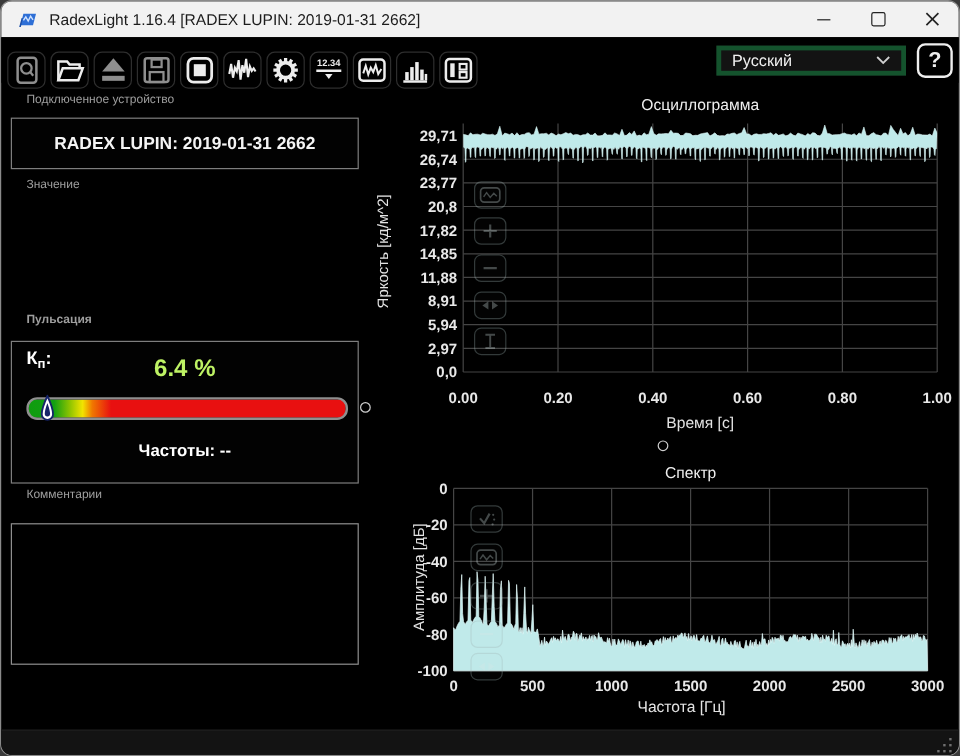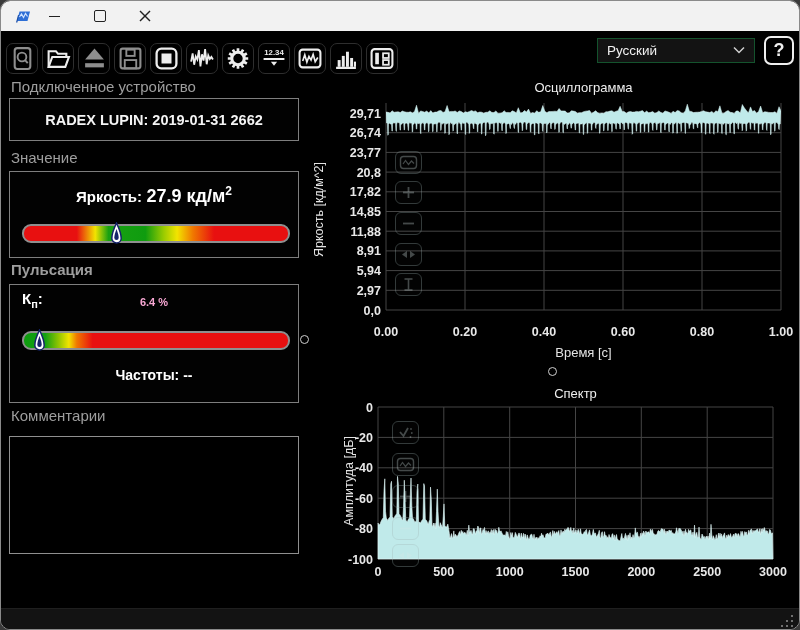--- a/index.html
+++ b/index.html
@@ -93,6 +93,7 @@
         <path d="M2,14.5 L4,7 L5,7 L3.4,14.5 Z" fill="#1c4fa8"></path>
       </svg>
     </span>
+    <span class="title-text">RadexLight 1.16.4 [RADEX LUPIN: 2019-01-31 2662]</span>
     <div class="win-controls">
       <div class="win-btn">
         <div class="glyph-min"></div>

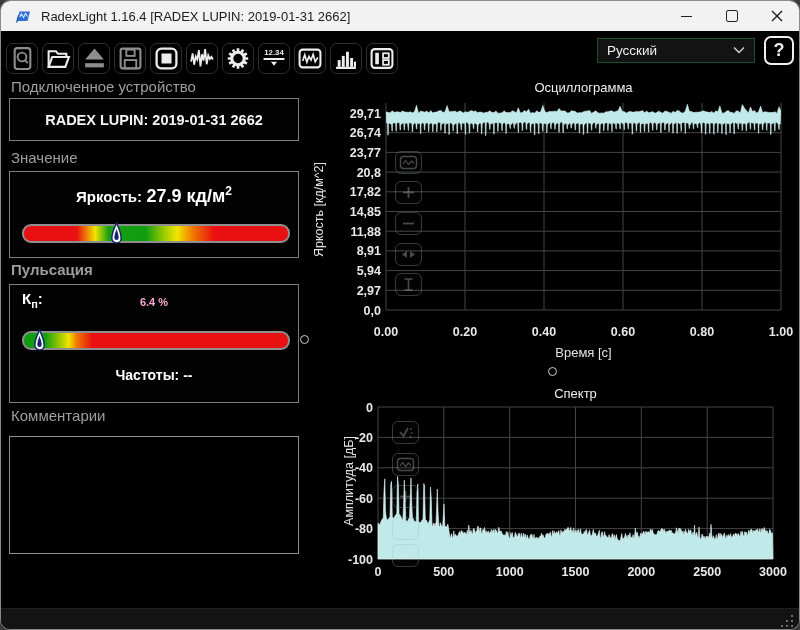--- a/index.html
+++ b/index.html
@@ -23,7 +23,7 @@
         display:flex;align-items:center;justify-content:center;color:#ededed;padding:0;}
   .tbtn.dis{color:#8e8e8e;}
   .tb-right{margin-left:auto;display:flex;align-items:center;gap:9px;}
-  .lang{width:158px;height:25px;border:1px solid #14532d;background:#131313;color:#f0f0f0;
+  .lang{width:158px;height:25px;border:4px solid #14532d;background:#131313;color:#f0f0f0;
         font-size:13.5px;display:flex;align-items:center;justify-content:space-between;
         padding:0 9px;box-sizing:border-box;}
   .help{width:30px;height:29px;border:2px solid #efefef;border-radius:7px;color:#efefef;

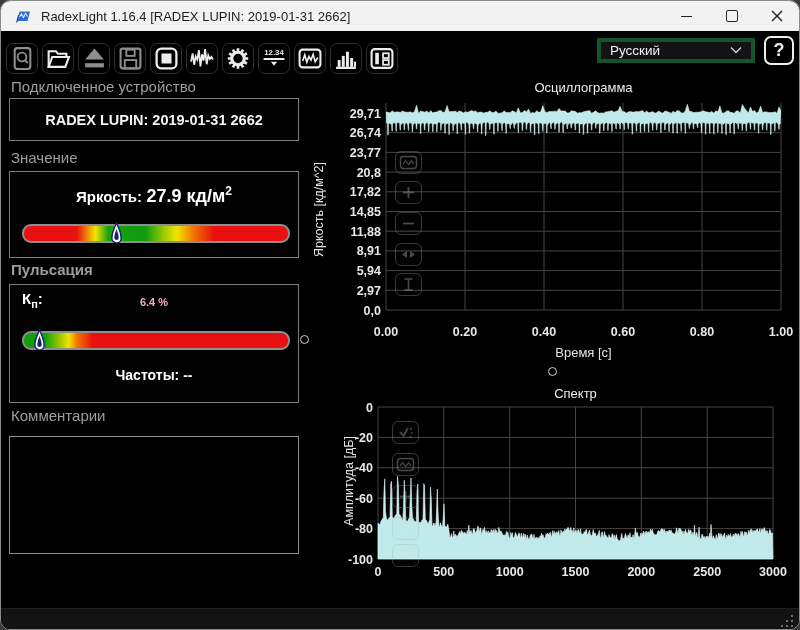--- a/index.html
+++ b/index.html
@@ -30,7 +30,7 @@
         font-weight:bold;font-size:18px;display:flex;align-items:center;justify-content:center;
         background:#000;box-sizing:border-box;}
   
-  .sec-hdr{position:absolute;left:10px;font-size:15px;color:#9e9e9e;}
+  .sec-hdr{position:absolute;left:21px;font-size:10px;color:#9e9e9e;}
   #h-device{top:77px;} #h-value{top:148px;} #h-pulse{top:260px;font-weight:bold;} #h-comments{top:406px;}
   .panel-box{position:absolute;left:8px;width:290px;border:1px solid #7e7e7e;background:#020202;box-sizing:border-box;}
   #box-device{top:97px;height:43px;display:flex;align-items:center;justify-content:center;}

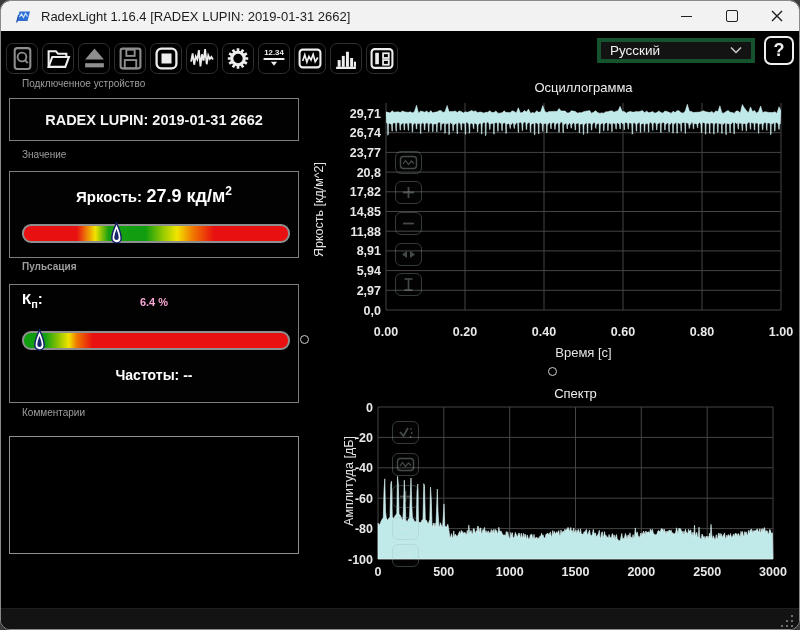--- a/index.html
+++ b/index.html
@@ -215,20 +215,6 @@
   </div>
 
   <div class="sec-hdr" id="h-value">Значение</div>
-  <div class="panel-box" id="box-value">
-    <div class="value-line">
-      <span class="value-label">Яркость:</span>
-      <span class="value-num">
-        <span>27.9</span>&nbsp;<span>кд/м</span><sup>2</sup>
-      </span>
-    </div>
-    <div class="bar" id="value-bar">
-      <svg class="bar-marker" id="value-marker" width="13" height="24" viewBox="0 0 13 24" style="left: calc(35% - 6.5px);">
-        <path d="M6.5,1 C6.5,1 1.8,11 1.8,16.2 A4.7,4.7 0 0 0 11.2,16.2 C11.2,11 6.5,1 6.5,1 Z" fill="#fff" stroke="#16246a" stroke-width="1.5"></path>
-        <path d="M6.5,7 C6.5,7 4.3,12.5 4.3,15.8 A2.2,2.2 0 0 0 8.7,15.8 C8.7,12.5 6.5,7 6.5,7 Z" fill="#16246a"></path>
-      </svg>
-    </div>
-  </div>
 
   <div class="sec-hdr" id="h-pulse">Пульсация</div>
   <div class="panel-box" id="box-pulse">

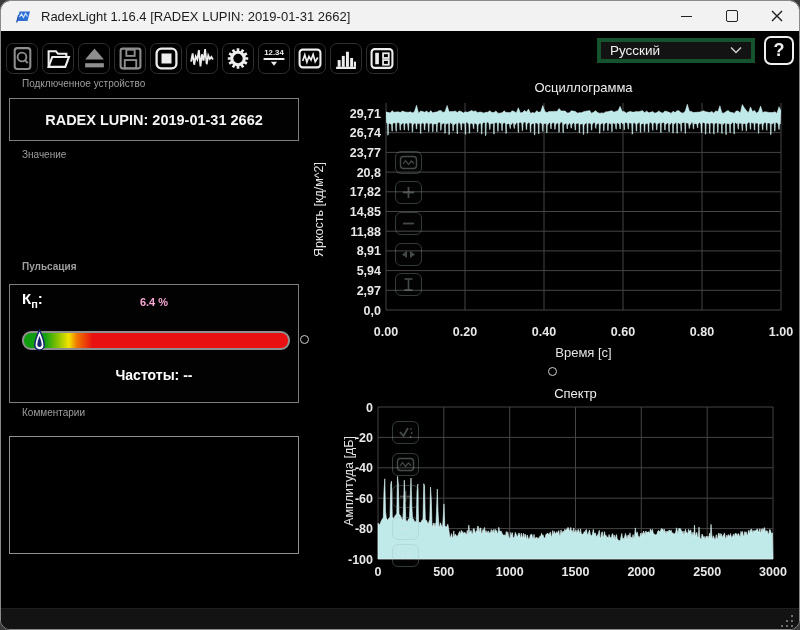--- a/index.html
+++ b/index.html
@@ -50,7 +50,7 @@
   #box-pulse{top:283px;height:119px;}
   .kp-line{position:absolute;left:12px;top:5px;color:#fff;font-weight:bold;font-size:15px;}
   .kp-line sub{font-size:11px;}
-  .kp-value{position:absolute;top:11px;width:100%;text-align:center;color:#f9a8d4;font-weight:bold;font-size:11px;}
+  .kp-value{position:absolute;top:11px;width:100%;text-align:center;color:#bef264;font-weight:bold;font-size:20px;}
   .freq-line{position:absolute;top:82px;width:100%;text-align:center;font-weight:bold;font-size:14px;color:#fff;}
   #box-comments{top:435px;height:118px;background:#000;border-color:#8f8f8f;color:#ddd;
                 font-size:13px;padding:4px;}

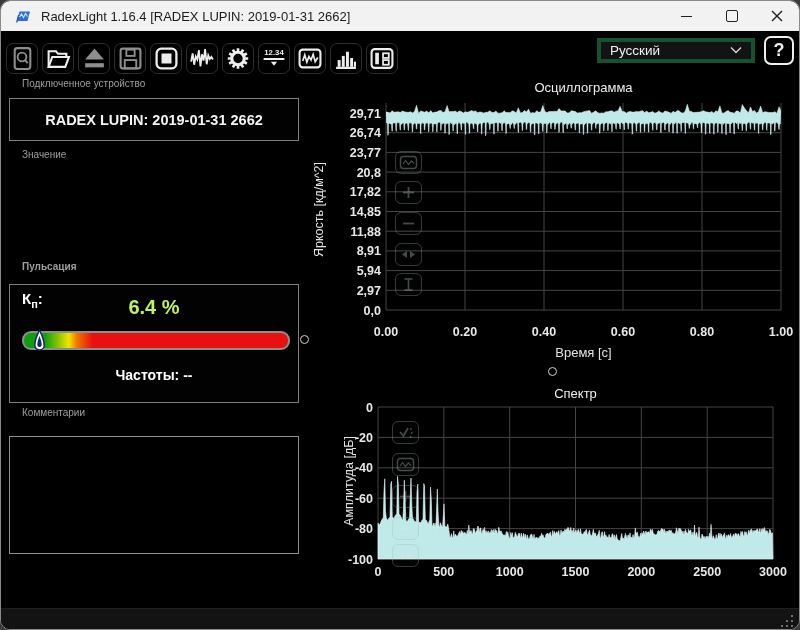--- a/index.html
+++ b/index.html
@@ -349,6 +349,7 @@
         <path d="M42,175 L42.0,139.1 L42.8,140.4 L43.5,140.7 L44.3,139.5 L45.0,137.5 L45.8,135.9 L46.5,134.7 L47.3,133.8 L48.0,107.2 L48.8,94.8 L49.5,127.2 L50.3,134.1 L51.0,135.2 L51.8,136.4 L52.5,134.8 L53.3,133.7 L54.0,132.9 L54.8,99.8 L55.5,97.3 L56.3,132.8 L57.0,133.6 L57.8,134.7 L58.5,133.0 L59.3,131.5 L60.0,130.4 L60.8,129.7 L61.5,92.4 L62.3,99.8 L63.0,129.9 L63.8,130.7 L64.5,132.0 L65.3,133.5 L66.0,135.5 L66.8,136.3 L67.5,123.6 L68.3,96.2 L69.0,113.7 L69.8,136.2 L70.5,137.1 L71.3,137.7 L72.0,136.1 L72.8,134.8 L73.5,133.9 L74.3,111.4 L75.0,94.0 L75.8,121.4 L76.5,134.0 L77.3,135.0 L78.0,136.4 L78.8,138.2 L79.5,137.6 L80.3,137.5 L81.0,107.4 L81.8,100.0 L82.5,137.3 L83.3,138.0 L84.0,139.1 L84.8,138.5 L85.5,137.0 L86.3,135.9 L87.0,135.1 L87.8,99.6 L88.5,102.1 L89.3,135.2 L90.0,136.0 L90.8,137.1 L91.5,138.7 L92.3,140.6 L93.0,137.5 L93.8,135.5 L94.5,103.1 L95.3,115.6 L96.0,142.2 L96.8,142.0 L97.5,139.0 L98.3,143.5 L99.0,139.1 L99.8,144.5 L100.5,127.5 L101.3,105.1 L102.0,127.5 L102.8,141.3 L103.5,143.9 L104.3,138.7 L105.0,140.6 L105.8,142.2 L106.5,144.3 L107.3,132.3 L108.0,119.9 L108.8,142.0 L109.5,142.6 L110.3,142.9 L111.0,142.2 L111.8,140.1 L112.5,143.9 L113.3,149.3 L114.0,154.6 L114.8,152.2 L115.5,149.6 L116.3,153.7 L117.0,153.5 L117.8,146.9 L118.5,153.7 L119.3,150.2 L120.0,151.0 L120.8,152.8 L121.5,152.1 L122.3,150.5 L123.0,148.7 L123.8,147.4 L124.5,151.3 L125.3,146.3 L126.0,148.9 L126.8,147.5 L127.5,150.1 L128.3,148.7 L129.0,148.3 L129.8,150.3 L130.5,150.4 L131.3,146.3 L132.0,151.7 L132.8,141.1 L133.5,147.7 L134.3,148.0 L135.0,146.3 L135.8,149.2 L136.5,151.1 L137.3,144.9 L138.0,144.5 L138.8,147.1 L139.5,150.3 L140.3,147.0 L141.0,146.7 L141.8,142.0 L142.5,143.2 L143.3,149.5 L144.0,144.1 L144.8,144.0 L145.5,150.5 L146.3,148.2 L147.0,145.4 L147.8,146.2 L148.5,143.4 L149.3,150.3 L150.0,146.5 L150.8,149.3 L151.5,148.2 L152.3,146.8 L153.0,149.9 L153.8,148.2 L154.5,148.8 L155.3,145.5 L156.0,149.8 L156.8,146.3 L157.5,145.6 L158.3,150.9 L159.0,145.2 L159.8,146.6 L160.5,146.6 L161.3,149.4 L162.0,148.7 L162.8,143.3 L163.5,146.5 L164.3,147.9 L165.0,146.8 L165.8,148.7 L166.5,150.3 L167.3,151.2 L168.0,150.7 L168.8,151.3 L169.5,152.1 L170.3,147.4 L171.0,150.9 L171.8,147.8 L172.5,151.7 L173.3,154.6 L174.0,154.8 L174.8,148.5 L175.5,152.2 L176.3,148.6 L177.0,153.7 L177.8,153.5 L178.5,152.9 L179.3,148.4 L180.0,149.9 L180.8,152.0 L181.5,153.3 L182.3,150.3 L183.0,148.9 L183.8,150.5 L184.5,155.6 L185.3,149.1 L186.0,152.6 L186.8,153.6 L187.5,149.3 L188.3,155.5 L189.0,150.0 L189.8,151.6 L190.5,156.4 L191.3,150.9 L192.0,153.4 L192.8,155.6 L193.5,154.5 L194.3,151.0 L195.0,150.4 L195.8,150.2 L196.5,153.3 L197.3,155.2 L198.0,150.3 L198.8,156.0 L199.5,153.7 L200.3,153.7 L201.0,153.1 L201.8,156.0 L202.5,153.8 L203.3,154.3 L204.0,151.8 L204.8,152.8 L205.5,149.2 L206.3,151.7 L207.0,150.8 L207.8,153.6 L208.5,153.9 L209.3,153.4 L210.0,150.1 L210.8,150.3 L211.5,149.0 L212.3,149.9 L213.0,151.3 L213.8,148.7 L214.5,148.1 L215.3,153.7 L216.0,151.5 L216.8,146.5 L217.5,151.4 L218.3,147.3 L219.0,149.8 L219.8,149.8 L220.5,147.7 L221.3,149.7 L222.0,147.9 L222.8,146.5 L223.5,151.7 L224.3,151.0 L225.0,145.9 L225.8,149.5 L226.5,147.9 L227.3,147.1 L228.0,149.1 L228.8,145.2 L229.5,146.4 L230.3,145.4 L231.0,145.4 L231.8,143.5 L232.5,143.8 L233.3,147.8 L234.0,145.9 L234.8,143.4 L235.5,147.4 L236.3,146.4 L237.0,150.0 L237.8,143.9 L238.5,149.3 L239.3,147.5 L240.0,145.9 L240.8,150.1 L241.5,146.9 L242.3,145.3 L243.0,147.2 L243.8,150.6 L244.5,144.8 L245.3,150.0 L246.0,149.9 L246.8,150.4 L247.5,149.6 L248.3,147.6 L249.0,148.7 L249.8,146.1 L250.5,145.5 L251.3,151.1 L252.0,150.6 L252.8,148.1 L253.5,145.9 L254.3,150.4 L255.0,151.6 L255.8,151.9 L256.5,149.6 L257.3,145.4 L258.0,149.2 L258.8,149.5 L259.5,149.0 L260.3,153.1 L261.0,152.2 L261.8,150.7 L262.5,149.3 L263.3,146.3 L264.0,153.7 L264.8,153.9 L265.5,149.0 L266.3,147.7 L267.0,153.4 L267.8,151.9 L268.5,147.7 L269.3,152.0 L270.0,151.3 L270.8,153.4 L271.5,152.9 L272.3,155.0 L273.0,150.5 L273.8,153.1 L274.5,153.4 L275.3,154.7 L276.0,150.2 L276.8,149.7 L277.5,155.2 L278.3,150.9 L279.0,156.4 L279.8,152.6 L280.5,150.5 L281.3,155.6 L282.0,155.5 L282.8,156.5 L283.5,156.7 L284.3,156.5 L285.0,152.9 L285.8,149.5 L286.5,154.7 L287.3,154.1 L288.0,155.7 L288.8,152.1 L289.5,149.4 L290.3,155.6 L291.0,151.3 L291.8,156.3 L292.5,150.8 L293.3,153.5 L294.0,148.8 L294.8,155.6 L295.5,152.9 L296.3,154.9 L297.0,150.6 L297.8,153.4 L298.5,153.3 L299.3,143.9 L300.0,149.4 L300.8,148.6 L301.5,148.3 L302.3,153.9 L303.0,152.2 L303.8,154.8 L304.5,149.3 L305.3,153.2 L306.0,148.8 L306.8,151.3 L307.5,147.1 L308.3,148.6 L309.0,152.1 L309.8,147.0 L310.5,148.2 L311.3,148.4 L312.0,148.1 L312.8,147.8 L313.5,150.3 L314.3,145.4 L315.0,145.5 L315.8,148.4 L316.5,145.4 L317.3,150.1 L318.0,149.5 L318.8,151.2 L319.5,150.7 L320.3,150.7 L321.0,150.1 L321.8,147.3 L322.5,146.4 L323.3,147.1 L324.0,148.6 L324.8,145.9 L325.5,144.6 L326.3,145.2 L327.0,145.0 L327.8,148.4 L328.5,145.3 L329.3,150.7 L330.0,147.0 L330.8,149.7 L331.5,147.0 L332.3,148.8 L333.0,146.0 L333.8,146.6 L334.5,146.9 L335.3,146.3 L336.0,150.1 L336.8,148.6 L337.5,149.9 L338.3,150.0 L339.0,149.5 L339.8,148.0 L340.5,143.8 L341.3,146.9 L342.0,149.9 L342.8,144.5 L343.5,144.5 L344.3,144.6 L345.0,145.8 L345.8,147.4 L346.5,147.6 L347.3,151.7 L348.0,146.9 L348.8,151.5 L349.5,145.3 L350.3,148.7 L351.0,148.5 L351.8,150.4 L352.5,145.4 L353.3,147.3 L354.0,146.5 L354.8,145.9 L355.5,150.4 L356.3,150.9 L357.0,148.0 L357.8,152.9 L358.5,141.1 L359.3,153.8 L360.0,149.8 L360.8,148.3 L361.5,153.6 L362.3,152.9 L363.0,143.1 L363.8,153.1 L364.5,155.0 L365.3,155.3 L366.0,150.0 L366.8,151.5 L367.5,153.5 L368.3,152.4 L369.0,155.8 L369.8,152.9 L370.5,152.0 L371.3,154.5 L372.0,152.0 L372.8,156.0 L373.5,149.1 L374.3,155.0 L375.0,140.3 L375.8,151.2 L376.5,156.0 L377.3,151.7 L378.0,153.5 L378.8,155.7 L379.5,154.7 L380.3,150.7 L381.0,155.6 L381.8,153.8 L382.5,149.2 L383.3,153.2 L384.0,149.1 L384.8,153.3 L385.5,149.9 L386.3,154.7 L387.0,151.6 L387.8,151.0 L388.5,148.9 L389.3,154.0 L390.0,155.1 L390.8,151.1 L391.5,154.1 L392.3,150.5 L393.0,151.4 L393.8,152.8 L394.5,149.6 L395.3,152.8 L396.0,153.5 L396.8,152.0 L397.5,150.1 L398.3,153.8 L399.0,149.5 L399.8,149.5 L400.5,149.8 L401.3,153.0 L402.0,149.5 L402.8,150.1 L403.5,152.4 L404.3,152.3 L405.0,147.3 L405.8,150.4 L406.5,147.4 L407.3,151.9 L408.0,152.3 L408.8,147.6 L409.5,149.3 L410.3,147.9 L411.0,151.2 L411.8,151.1 L412.5,146.3 L413.3,150.2 L414.0,146.6 L414.8,145.6 L415.5,145.0 L416.3,150.0 L417.0,146.3 L417.8,148.5 L418.5,146.7 L419.3,146.8 L420.0,146.3 L420.8,145.7 L421.5,144.8 L422.3,148.0 L423.0,148.1 L423.8,144.7 L424.5,150.6 L425.3,144.9 L426.0,148.6 L426.8,144.6 L427.5,146.8 L428.3,143.5 L429.0,145.8 L429.8,148.5 L430.5,146.7 L431.3,146.9 L432.0,149.5 L432.8,150.2 L433.5,145.6 L434.3,145.9 L435.0,148.4 L435.8,150.2 L436.5,148.8 L437,175 Z" fill="#c0eaea" stroke="#e2f8f8" stroke-width="0.6"></path>
       </svg>
     <div class="y-label" id="spec-ylabel">Амплитуда [дБ]</div>
+    <div class="x-label" id="spec-xlabel">Частота [Гц]</div>
     <div id="spec-tools">
         <button class="ghost" style="left: 56px; top: 37px;">
           <svg width="19" height="17" viewBox="0 0 19 17">

